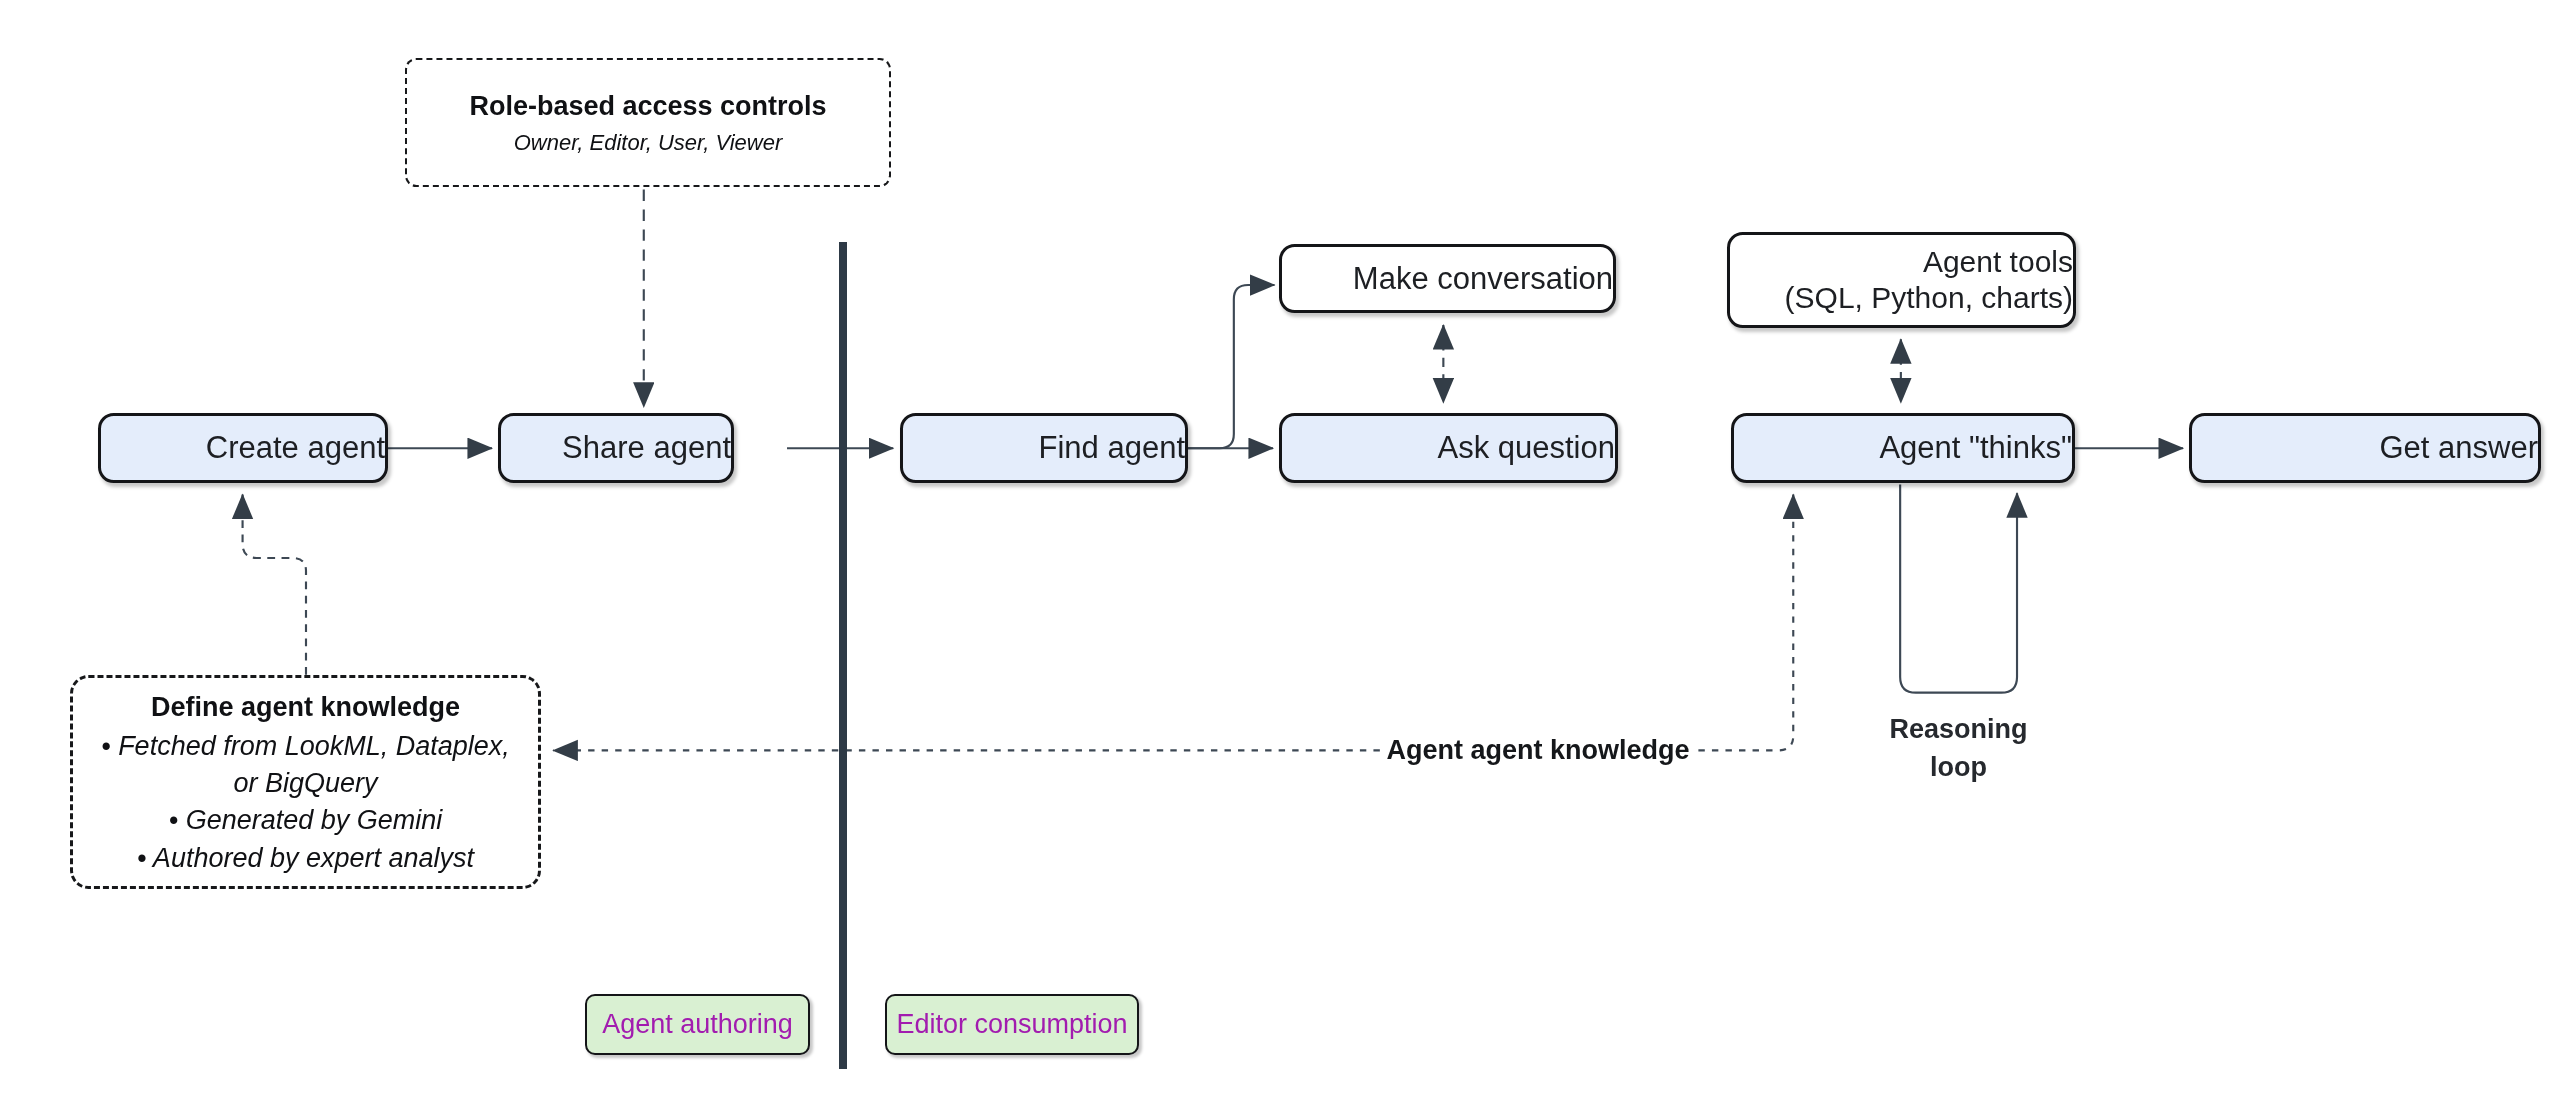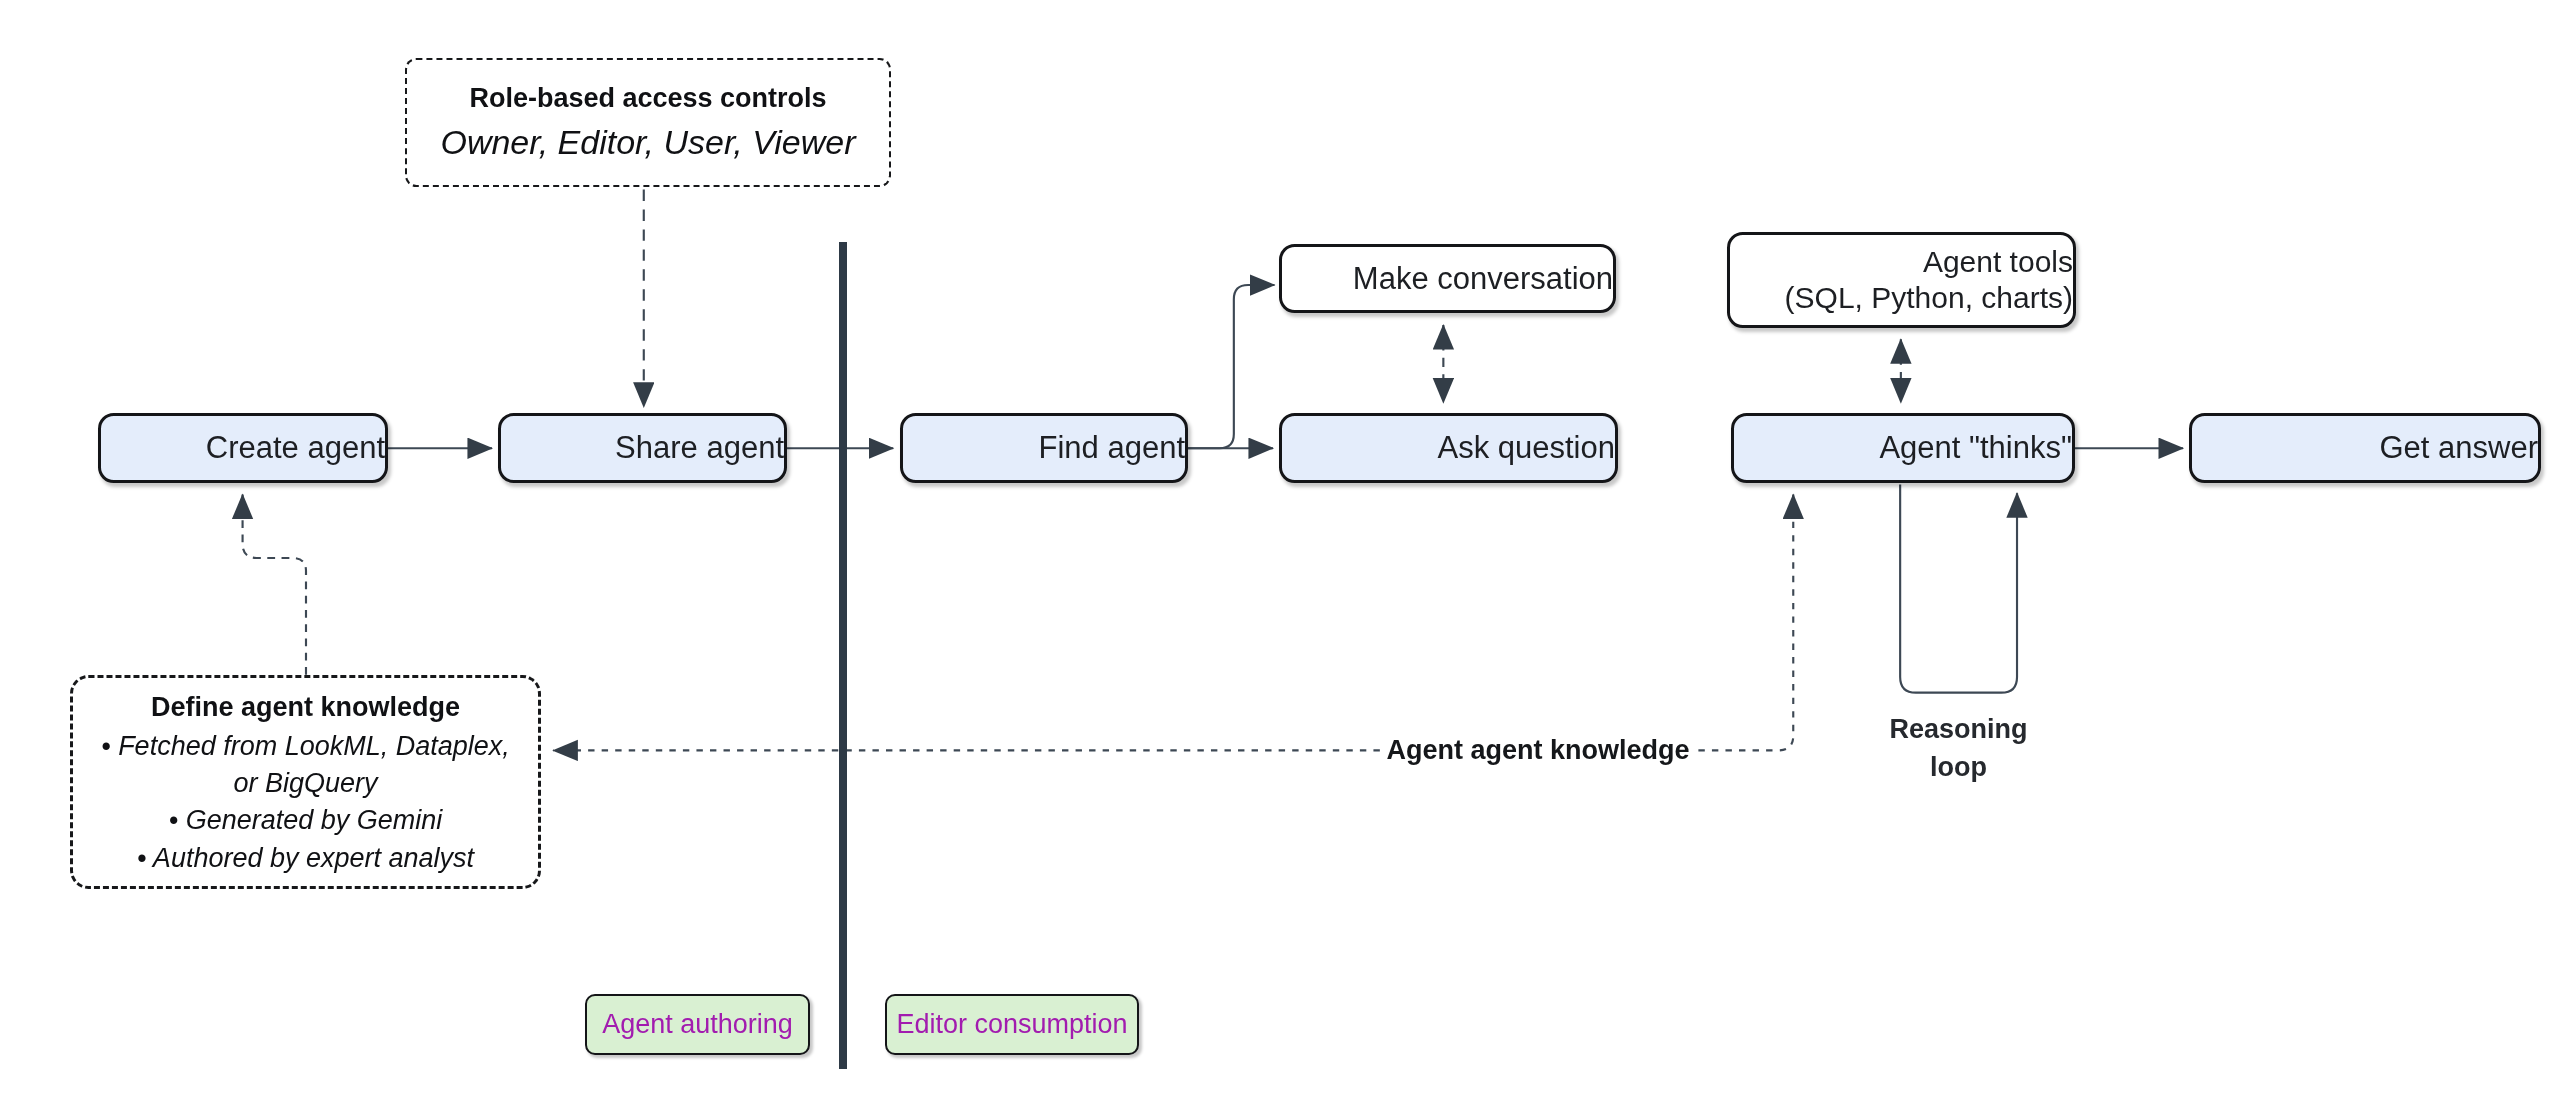--- a/index.html
+++ b/index.html
@@ -24,7 +24,7 @@
   .callout.role{border:2.9px dashed #17181a;border-radius:11.4px;}
   .callout.define{border:3.6px dashed #17181a;border-radius:18.5px;}
   .callout .c-title{font-weight:bold;font-size:27px;line-height:1.5;}
-  .callout .c-italic{font-style:italic;font-size:34px;line-height:1.45;}
+  .callout .c-italic{font-style:italic;font-size:22px;line-height:1.45;}
   .callout .c-bullet{font-style:italic;font-size:27px;line-height:1.38;}
   .zone{
     position:absolute;box-sizing:border-box;z-index:3;background:#d9f0d2;

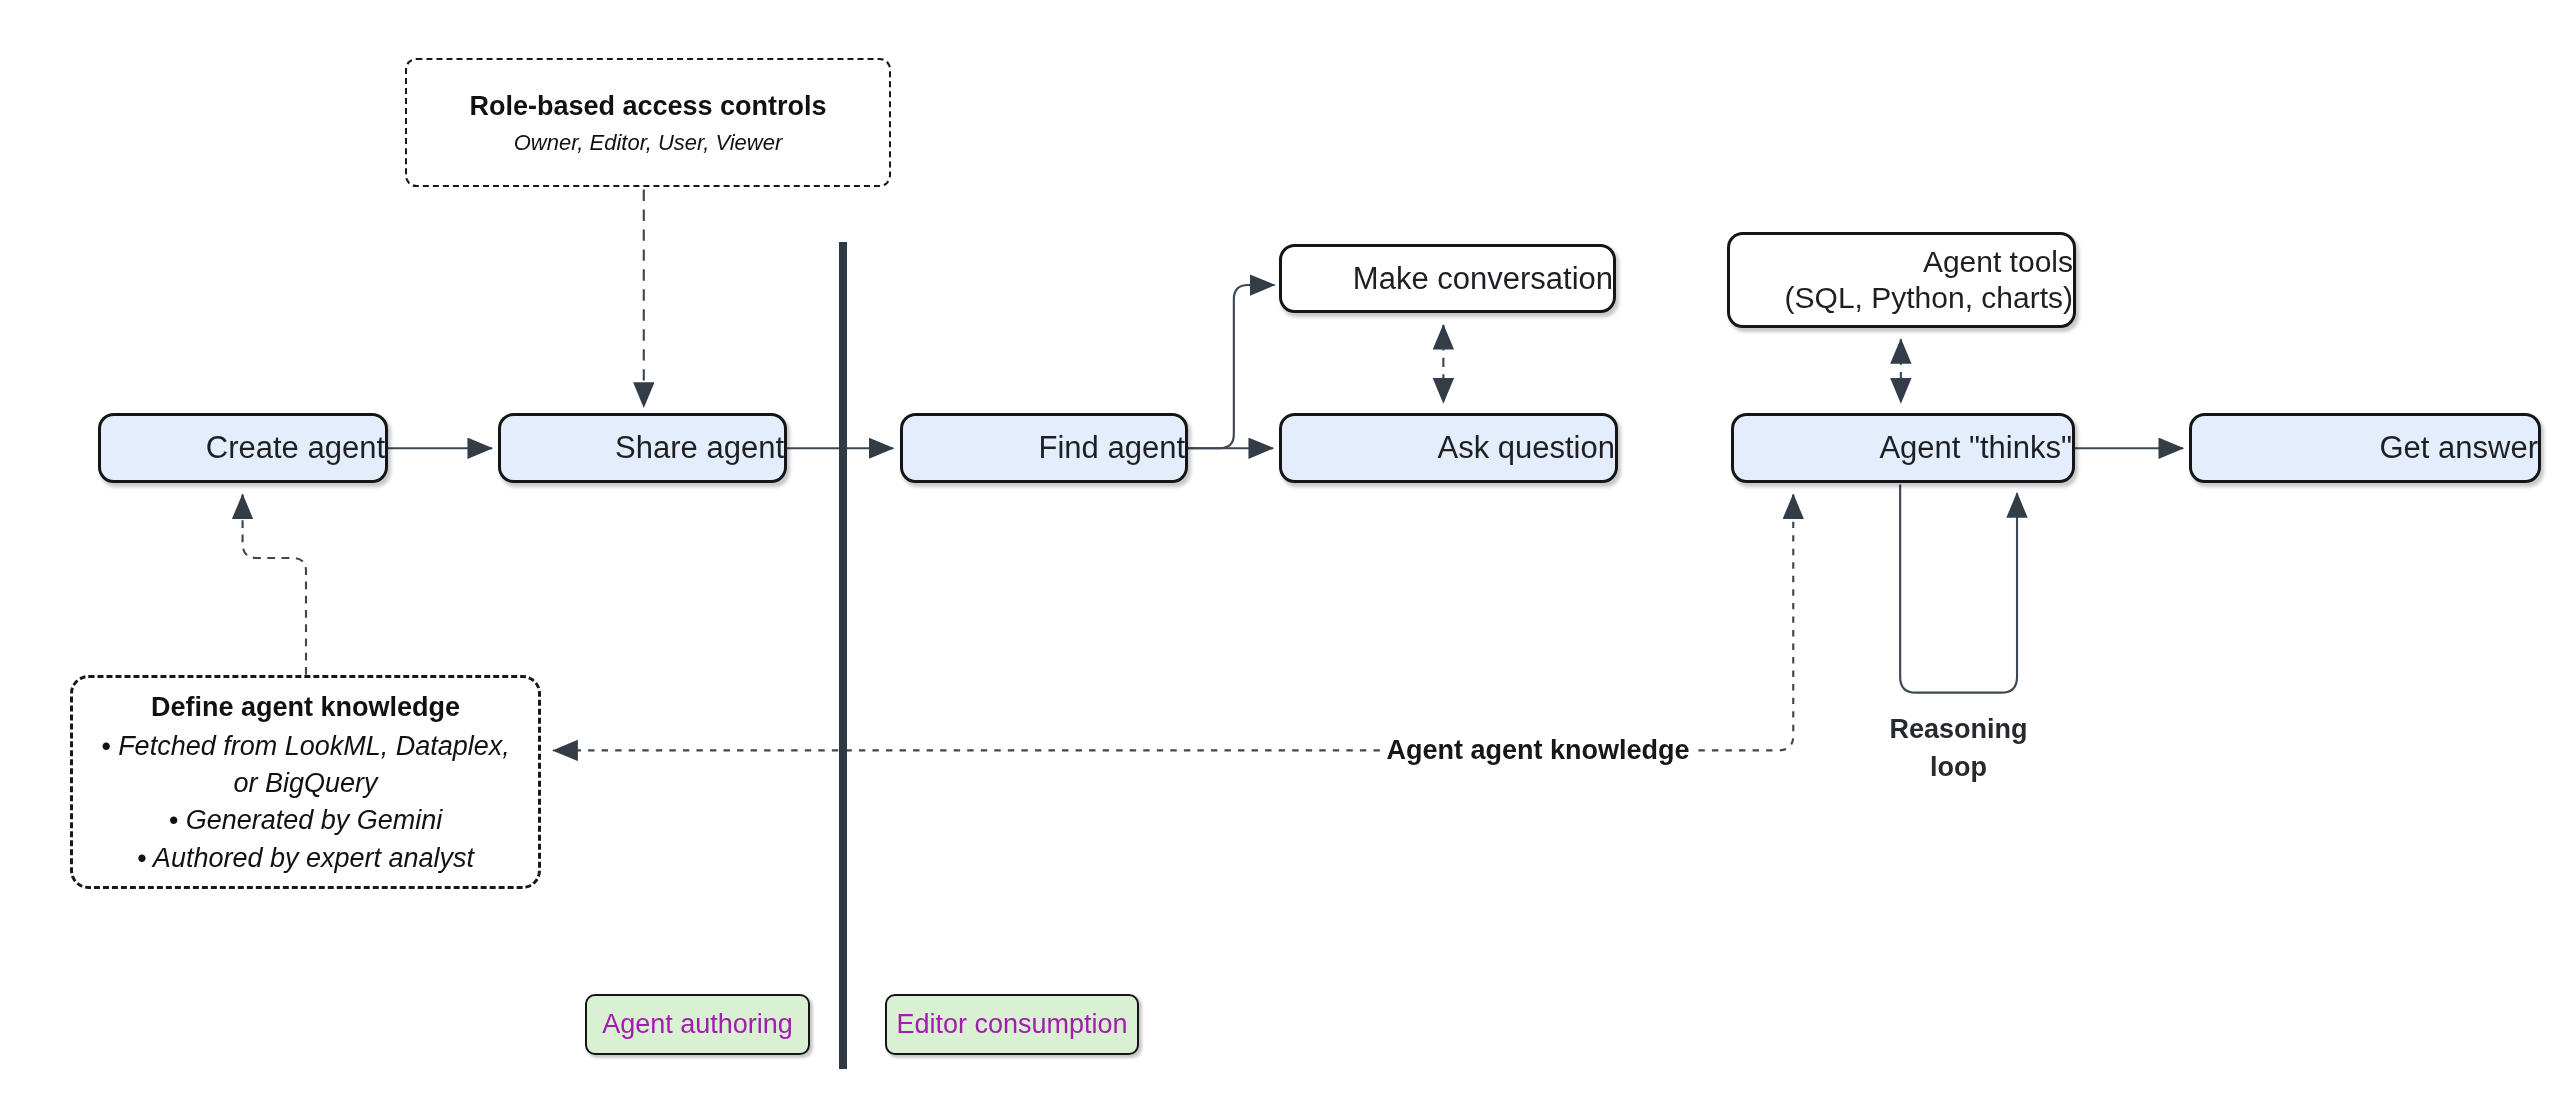--- a/index.html
+++ b/index.html
@@ -75,7 +75,7 @@
     <span>Create agent</span>
   </div>
 
-  <div class="node blue" style="left:498px;top:413px;width:289px;height:70px;">
+  <div class="node blue" style="left:498px;top:413px;width:236px;height:70px;">
     <span>Share agent</span>
   </div>
 

